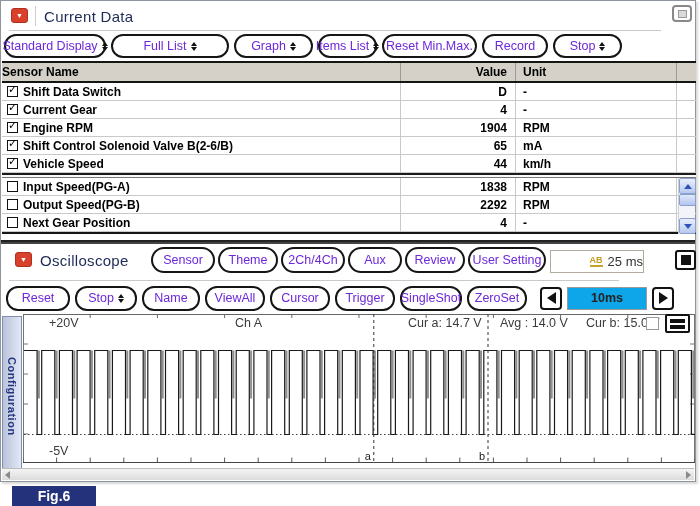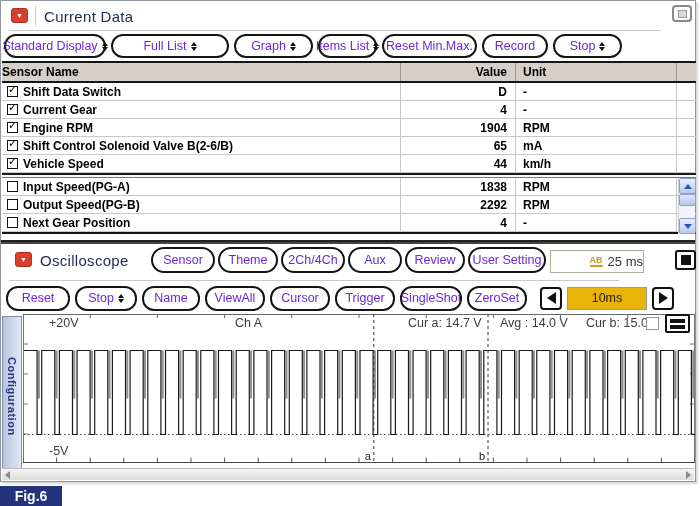--- a/index.html
+++ b/index.html
@@ -103,8 +103,8 @@
     border-right:9px solid #111; }
   .tri-r { width:0;height:0;border-top:6px solid transparent;border-bottom:6px solid transparent;
     border-left:9px solid #111; }
-  #timebase { width:80px; height:23px; border:1px solid #9a9a9a; background:#eab308;
-    display:flex; align-items:center; justify-content:center; font-size:12.5px; color:#222; }
+  #timebase { width:80px; height:23px; border:1px solid #9a9a9a; background:#0ea5e9;
+    display:flex; align-items:center; justify-content:center; font-size:12.5px; color:#222;font-weight:bold; }
   #tb-arrow-left { margin-left:8px; }
 
   

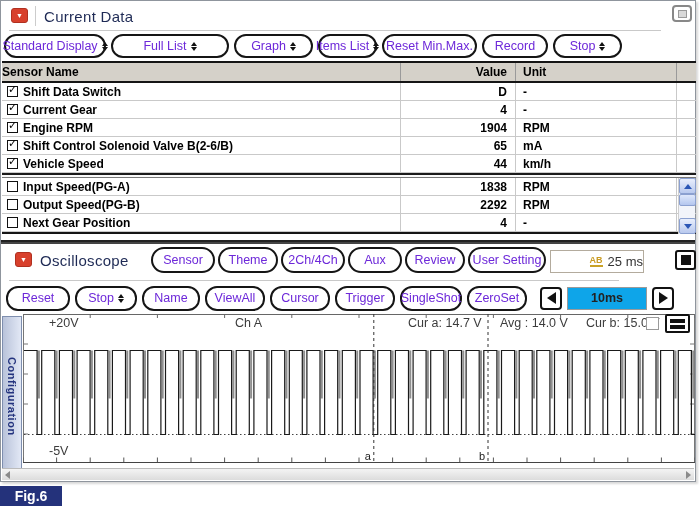--- a/index.html
+++ b/index.html
@@ -138,7 +138,7 @@
     border-left:5px solid #8a8a8a; }
 
   
-  #figlabel { position:absolute; left:0px; top:486px; width:62px; height:20px;
+  #figlabel { position:absolute; left:12px; top:486px; width:84px; height:20px;
     background:#24327b; color:#fff; font-weight:bold; font-size:14px;
     display:flex; align-items:center; justify-content:center; }
 </style>

